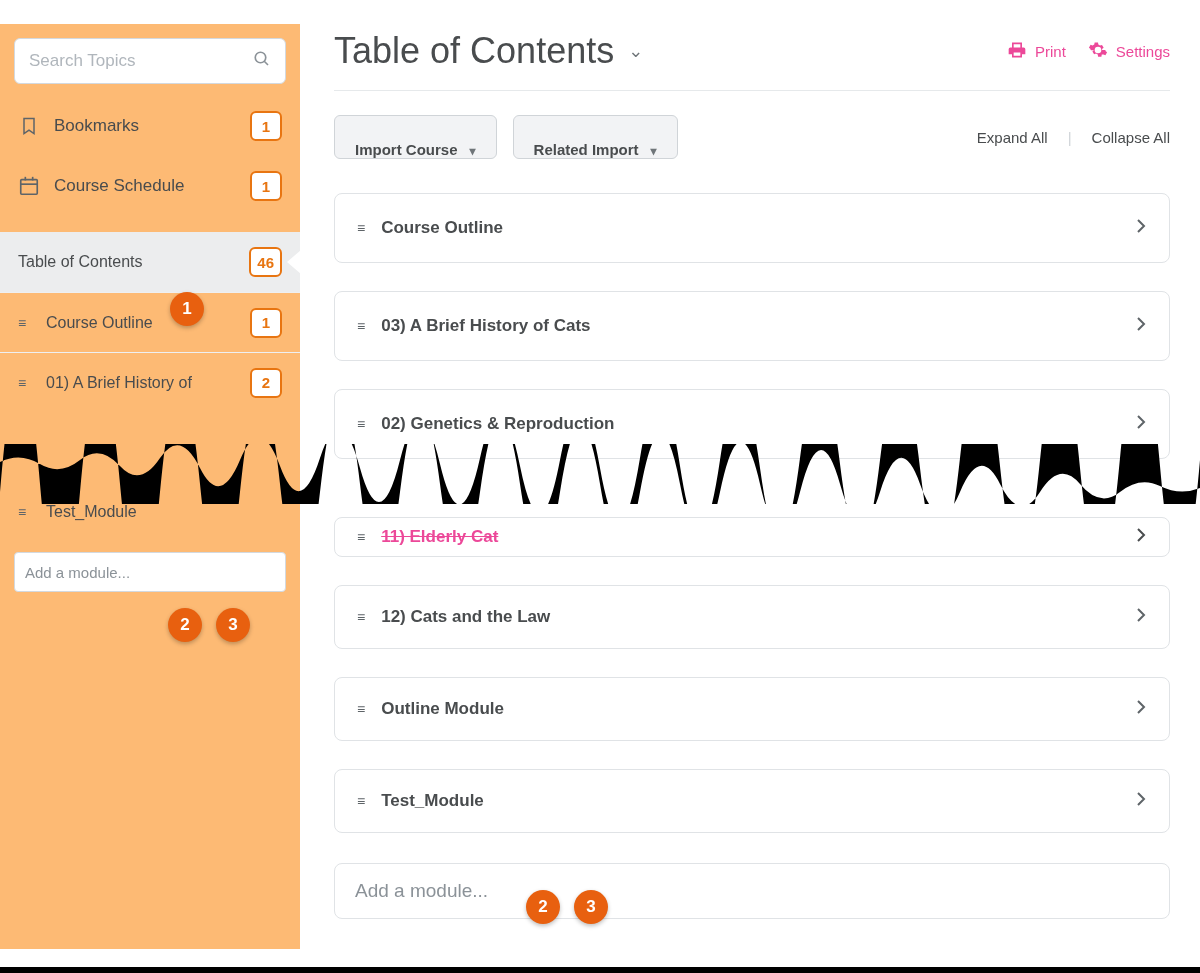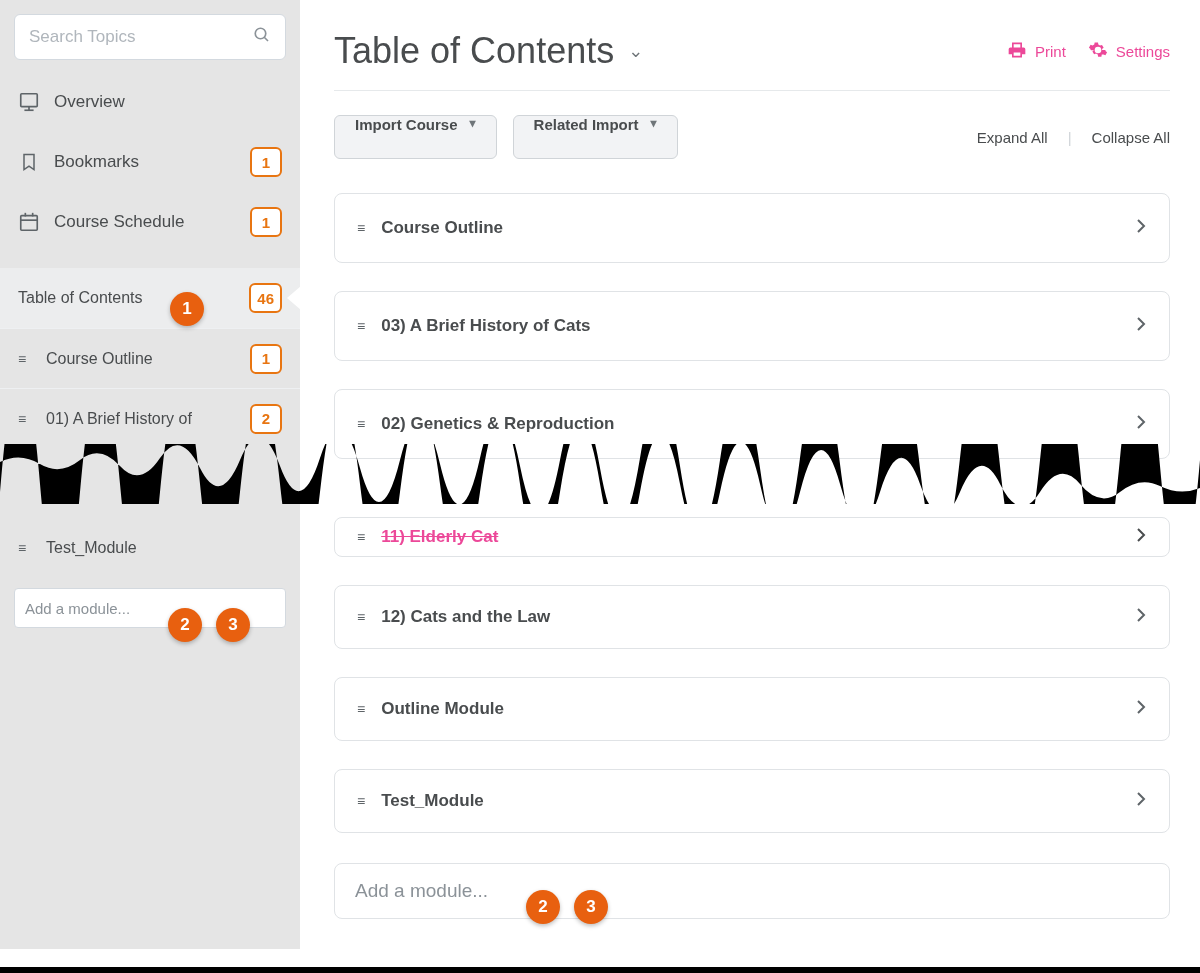--- a/index.html
+++ b/index.html
@@ -16,8 +16,9 @@
   
   .sidebar {
     width: 300px;
-    background: #e5e5e5;
+    background: #fdba74;
     padding: 14px 0 0 0;
+    margin-top: 24px;
   }
   .search-wrap { padding: 0 14px 12px; }
   .search {

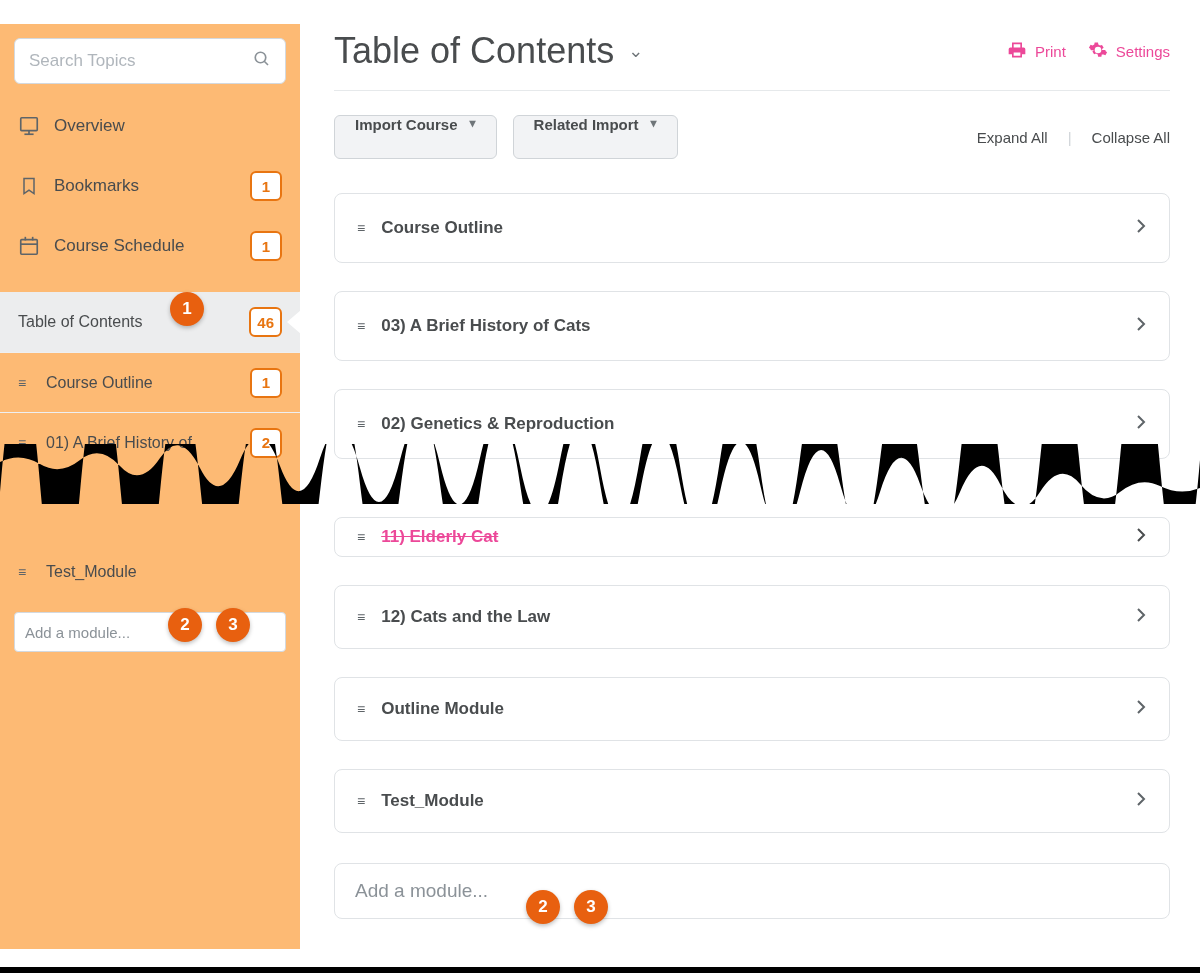--- a/index.html
+++ b/index.html
@@ -132,16 +132,6 @@
       </div>
     </div>
 
-    <div class="side-item">
-      <span class="ico">
-        <svg width="22" height="22" viewBox="0 0 24 24" fill="none" stroke="currentColor" stroke-width="1.8">
-            <rect x="3" y="3" width="18" height="14" rx="1"></rect>
-            <line x1="12" y1="17" x2="12" y2="21"></line>
-            <line x1="7" y1="21" x2="17" y2="21"></line>
-          </svg>
-      </span>
-      <span class="lbl">Overview</span>
-    </div>
 
     <div class="side-item">
       <span class="ico">

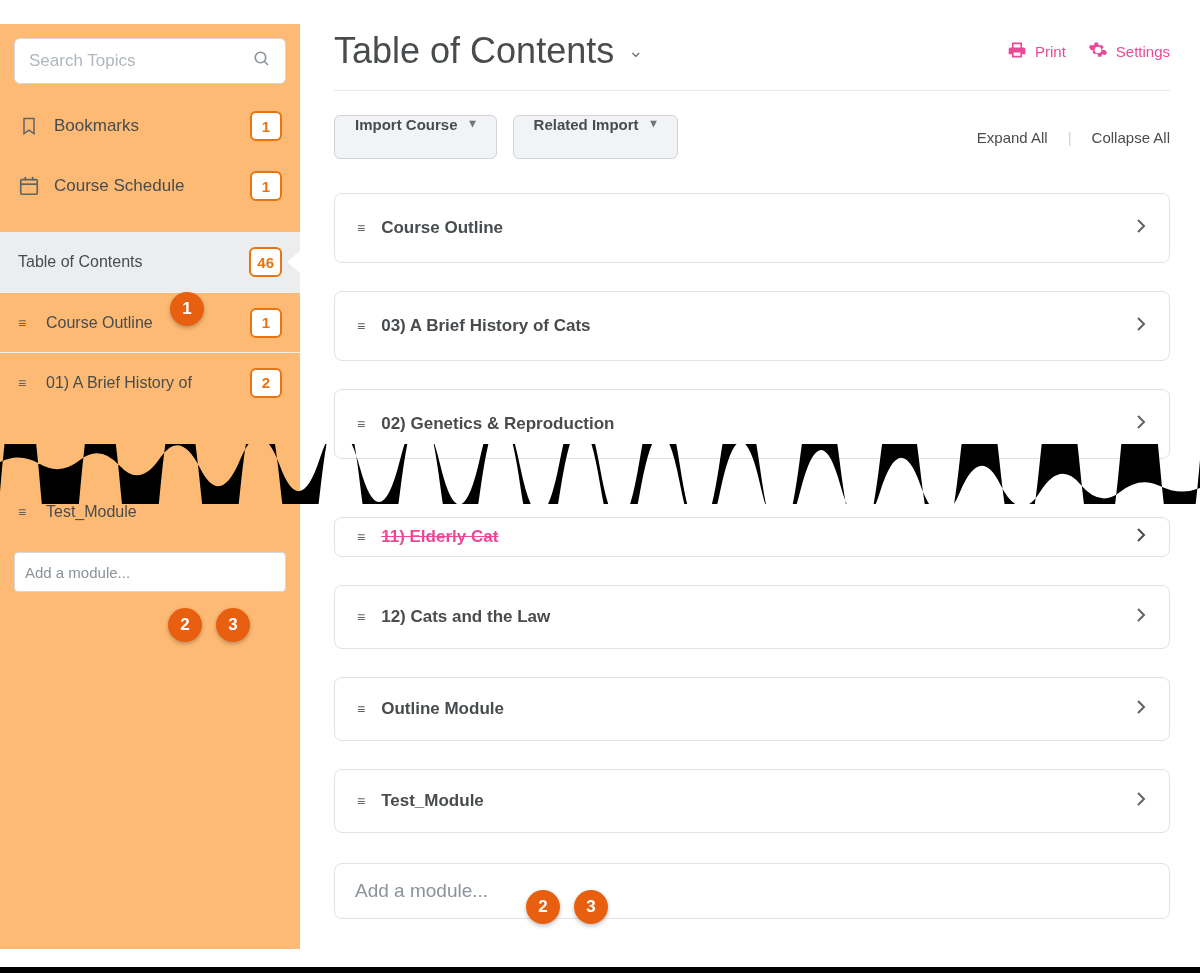--- a/index.html
+++ b/index.html
@@ -76,7 +76,7 @@
   .btn {
     background:#f2f3f5; border:1px solid #d0d4d8; border-radius:6px;
     height:44px; padding:0 20px; font-size:15px; font-weight:600; color:#494c4e;
-    display:flex; align-items:flex-start; gap:12px; cursor:pointer;
+    display:flex; align-items:flex-end; gap:12px; cursor:pointer;
   }
   .btn .chev { color:#6f7579; font-size:12px;}
   .btn .edit-ico { font-size:16px;}

